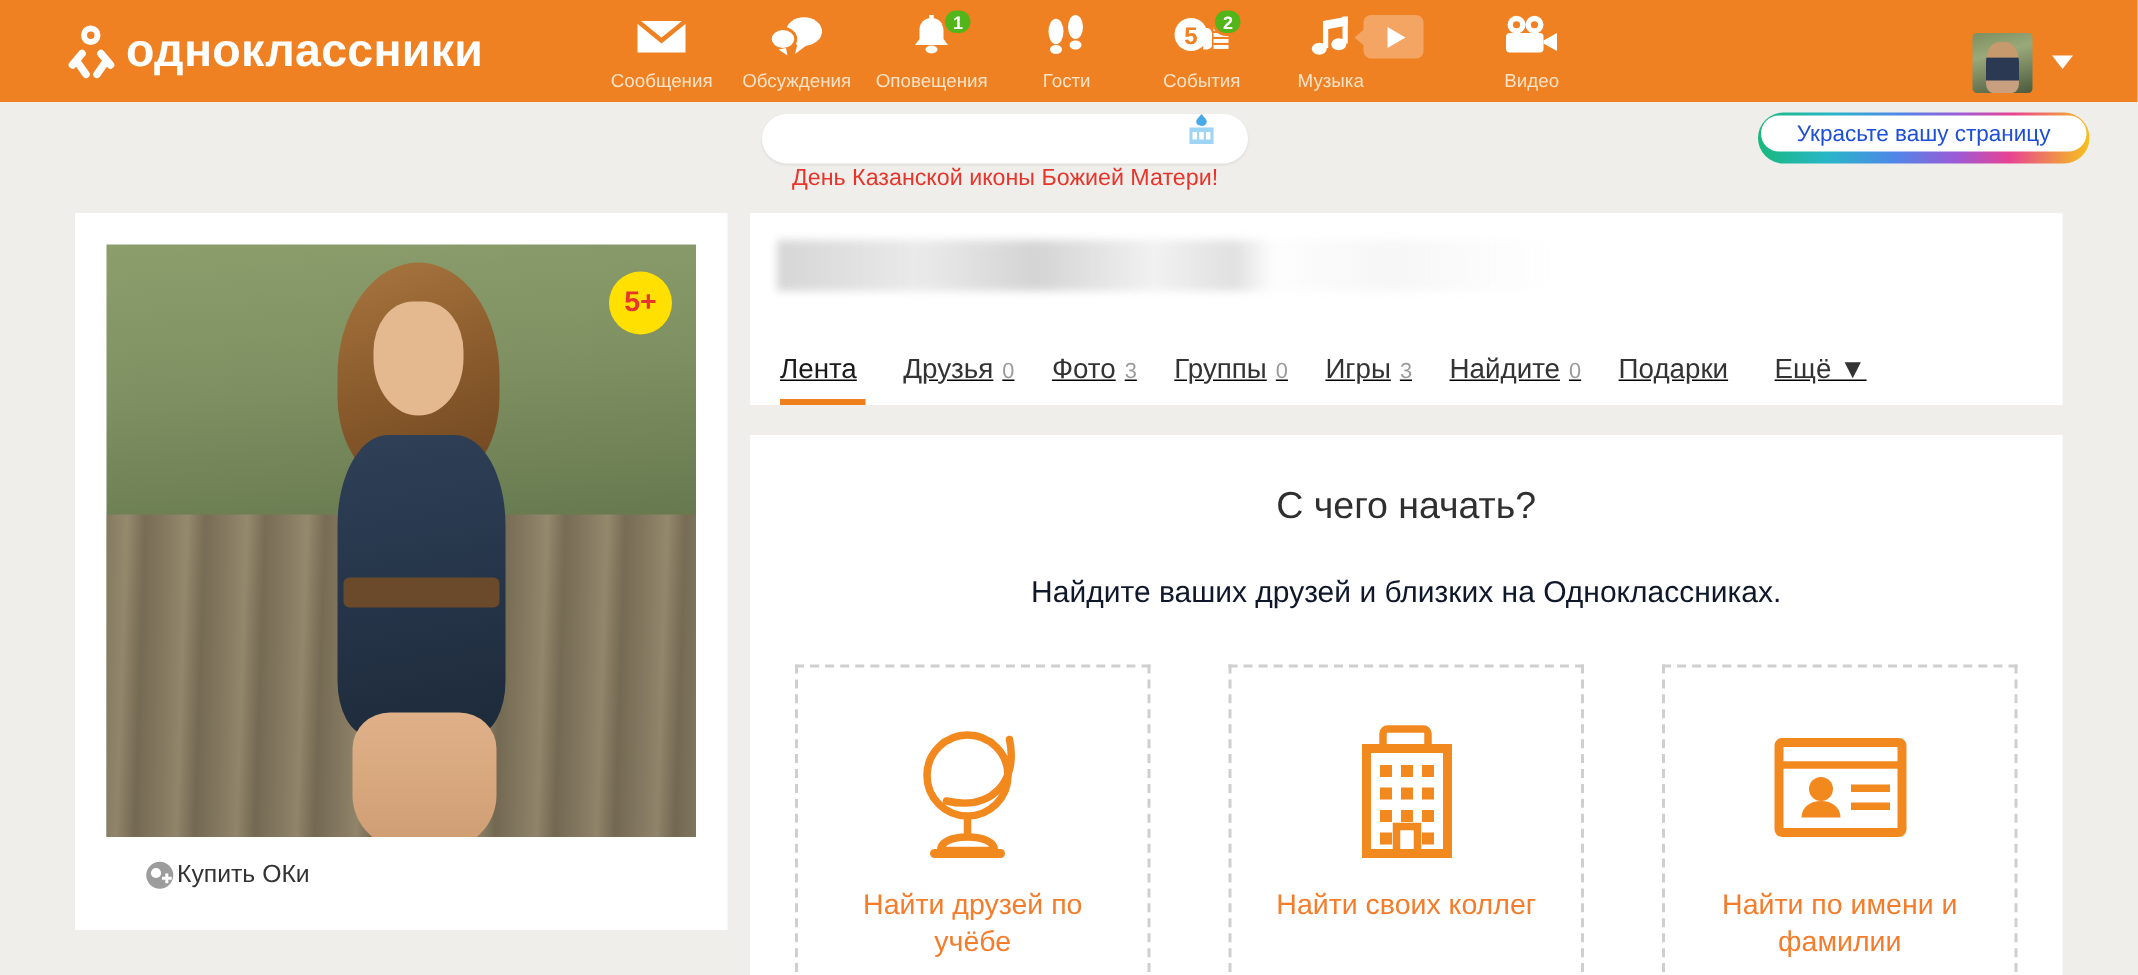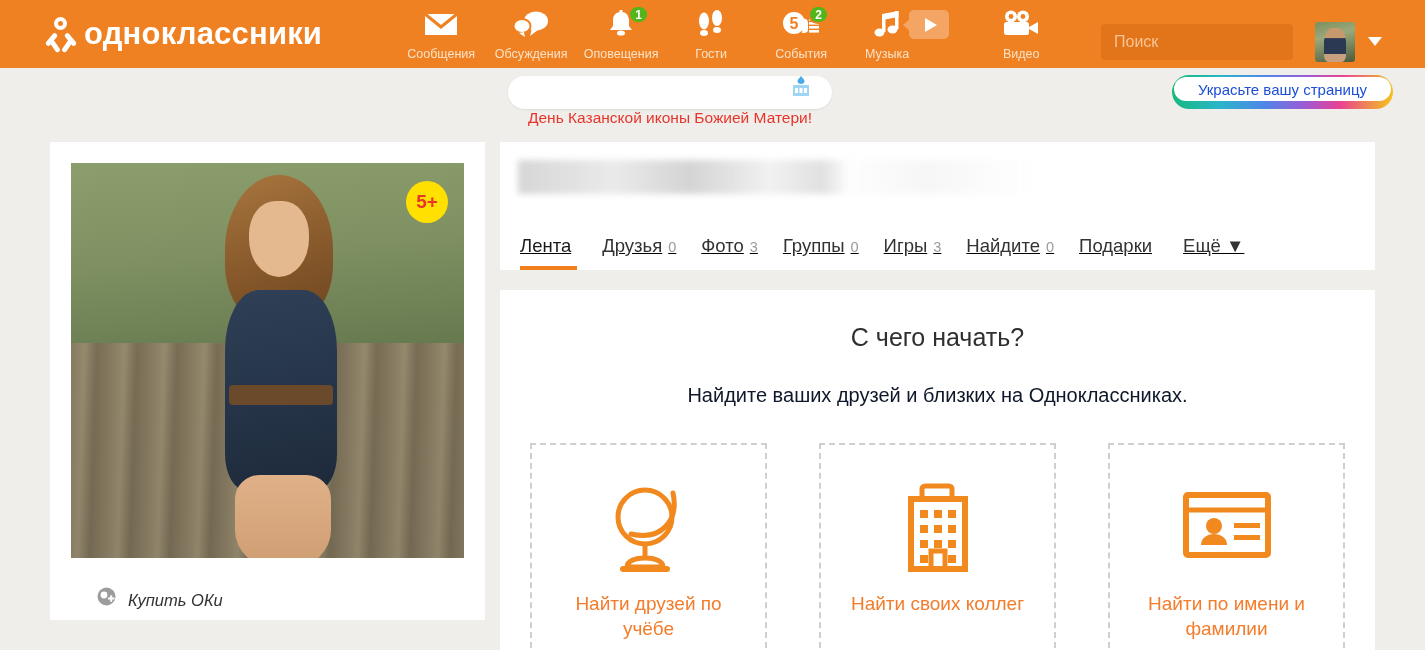--- a/index.html
+++ b/index.html
@@ -339,15 +339,6 @@
     </a>
   </div>
 
-  <div class="search-box">
-    <input class="search-input" value="" placeholder="Поиск" style="">
-    <span class="search-ico">
-      <svg width="22" height="22" viewBox="0 0 22 22">
-          <circle cx="9" cy="9" r="7" fill="none" stroke="#FAC496" stroke-width="2.4"></circle>
-          <line x1="14" y1="14" x2="21" y2="21" stroke="#FAC496" stroke-width="2.4"></line>
-        </svg>
-    </span>
-  </div>
 
   <div class="avatar-top">
       <span class="av-person"></span>

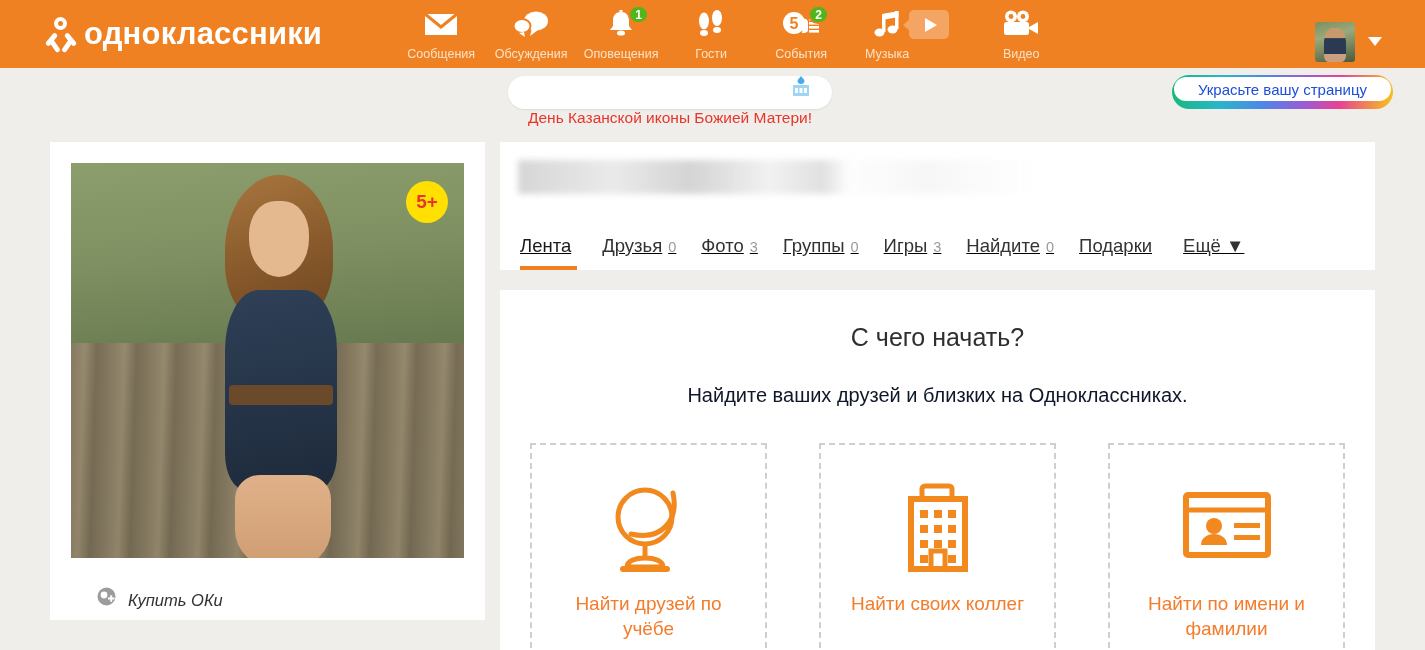--- a/index.html
+++ b/index.html
@@ -178,8 +178,8 @@
 
   .side-links { padding: 16px 0 10px 26px; }
   .side-link {
-    display: flex; align-items: flex-end; gap: 12px;
-    height: 36px; cursor: pointer; text-decoration: none; font-style: italic;
+    display: flex; align-items: flex-start; gap: 2px;
+    height: 36px; cursor: pointer; text-decoration: none;
   }
   .side-link-label { color: #333; font-size: 16.5px; }
 

